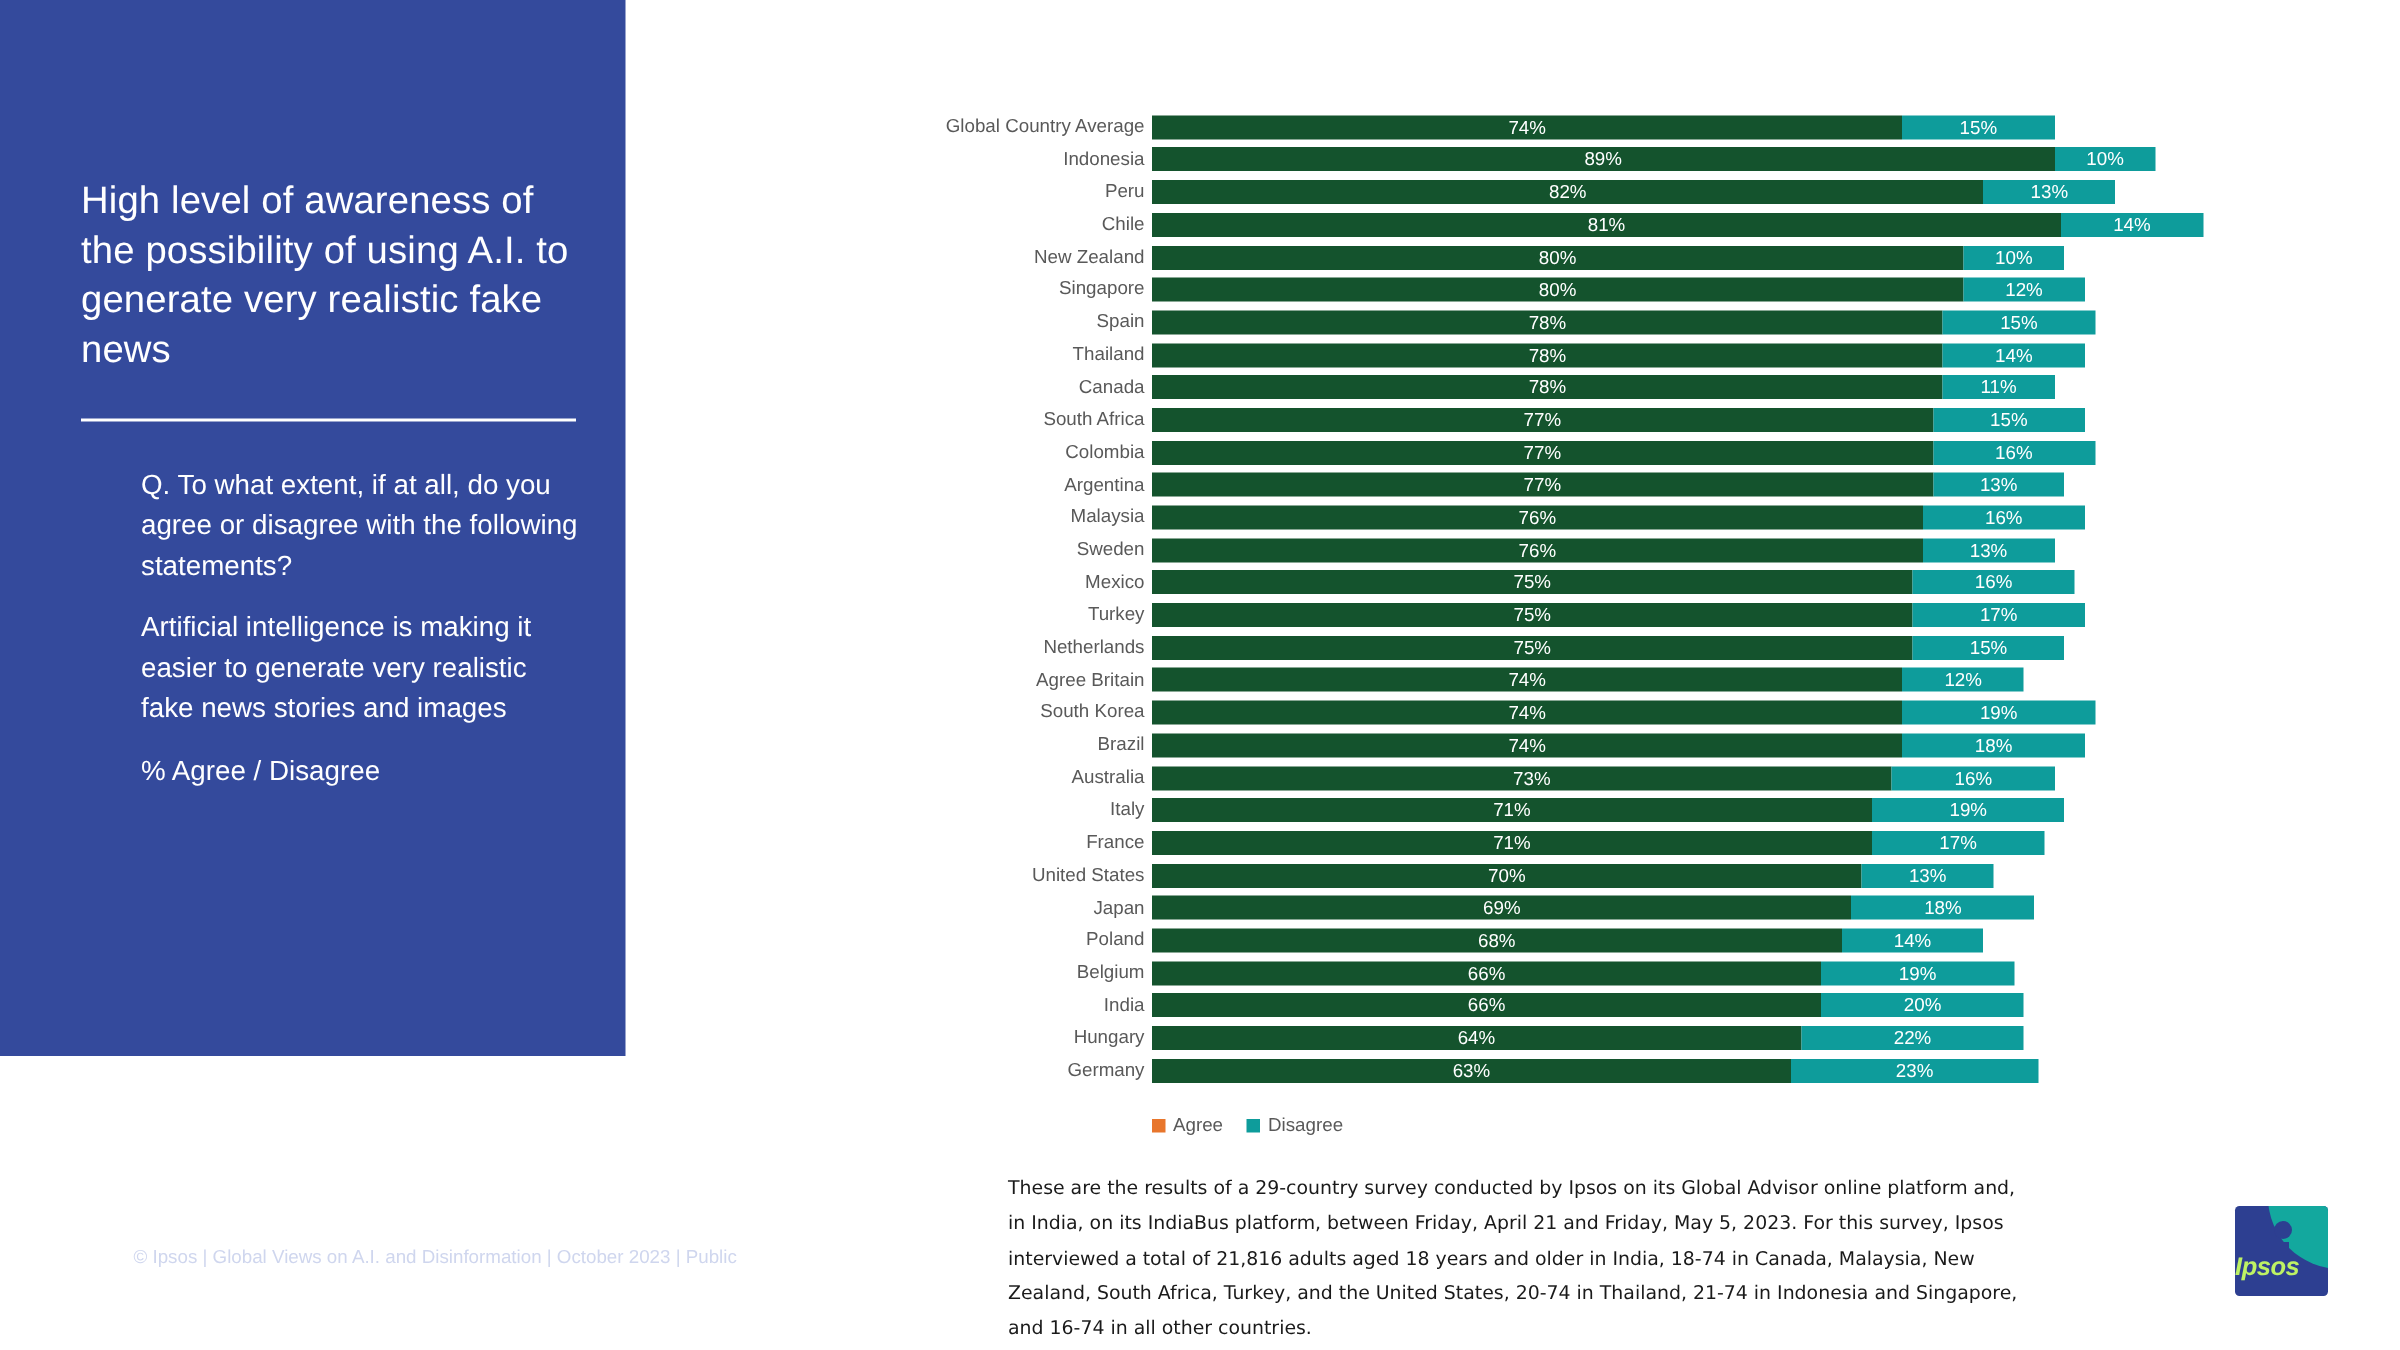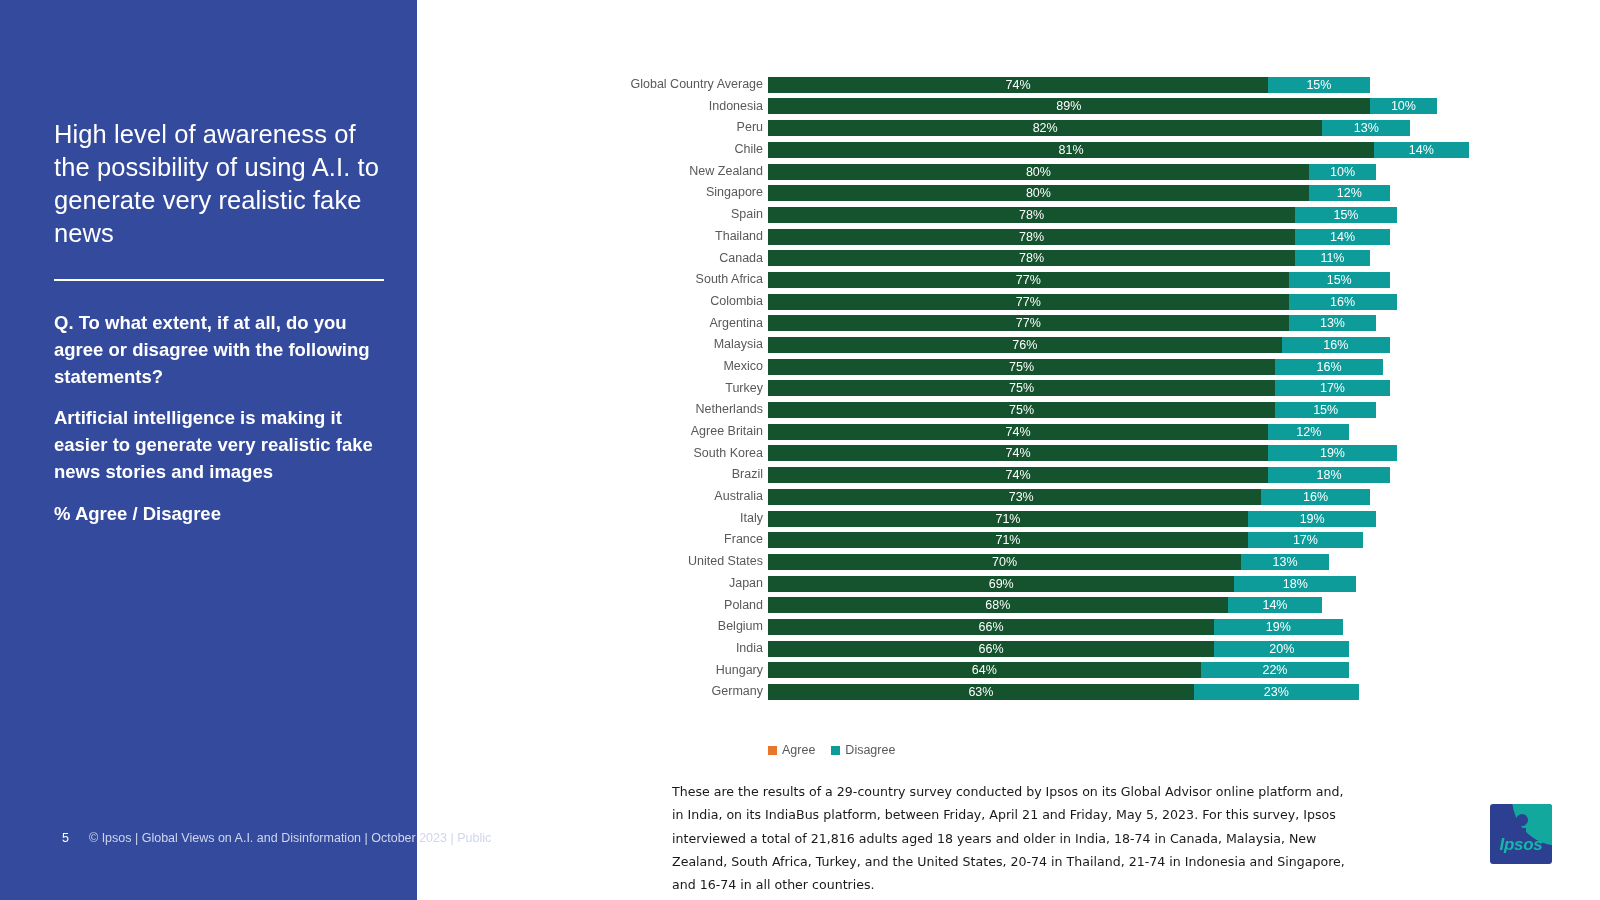--- a/index.html
+++ b/index.html
@@ -13,7 +13,7 @@
 
   
   #sidebar {
-    position:absolute; left:0; top:0; width:417px; height:900px;
+    position:absolute; left:0; top:0; width:417px; height:704px;
     background:#344a9c;
   }
   #headline {

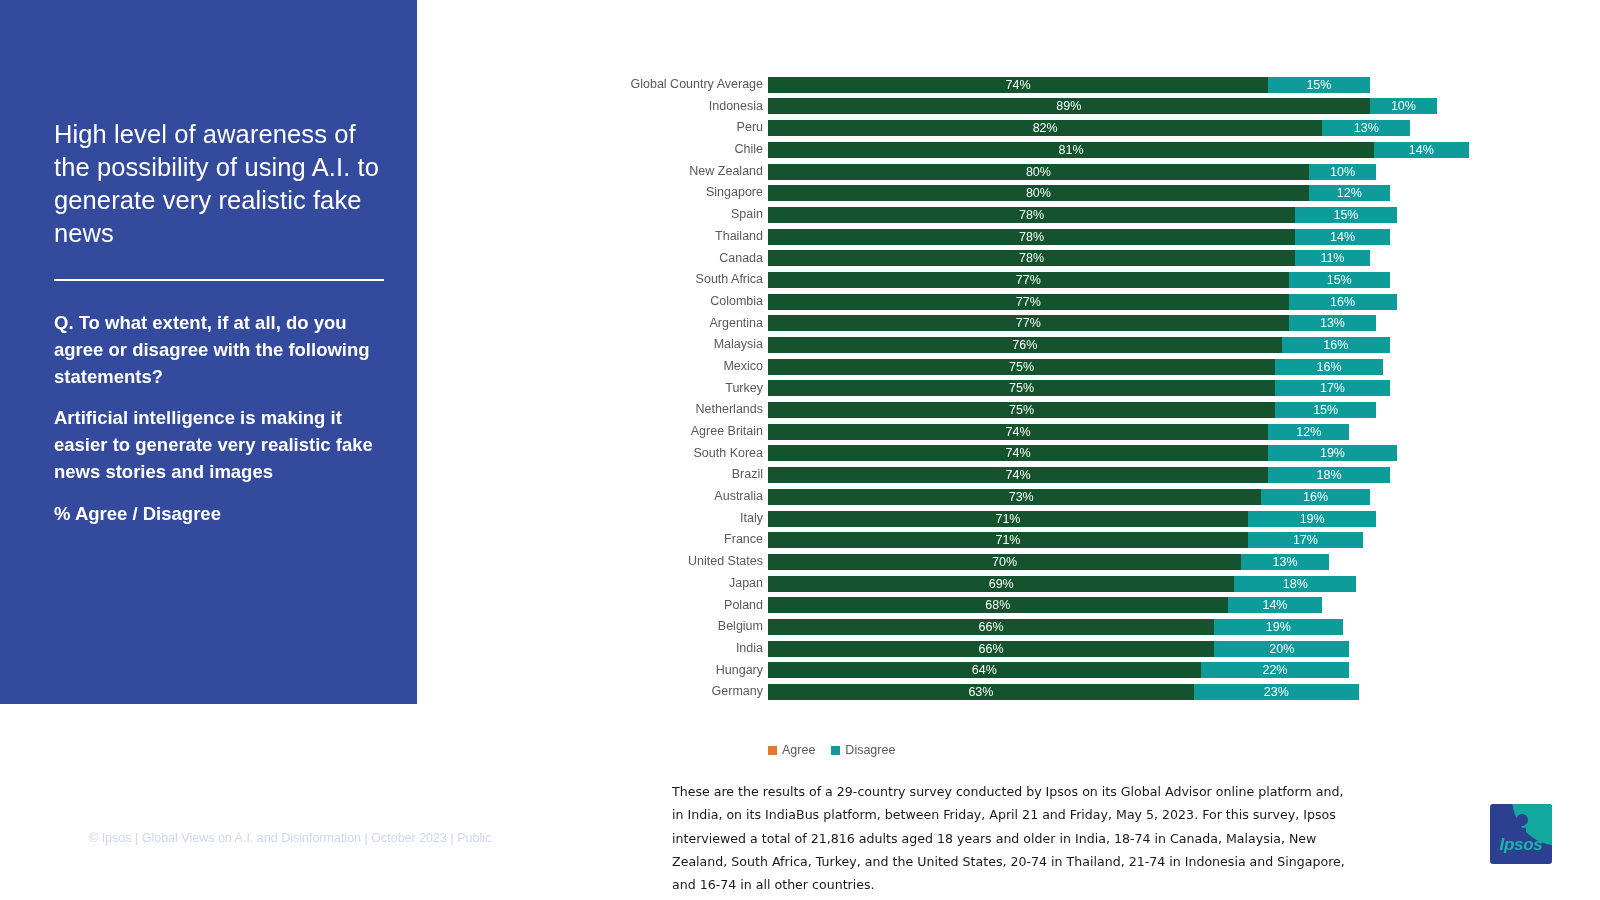--- a/index.html
+++ b/index.html
@@ -26,7 +26,7 @@
     background:#ffffff;
   }
   #qblock { position:absolute; left:54px; top:310px; width:336px; }
-  #qblock p { color:#ffffff; font-weight:bold; }
+  #qblock p { color:#ffffff; font-weight:normal;margin-left:40px; }
   .q-question { font-size:18.5px; line-height:1.45; }
   .q-statement { font-size:18.5px; line-height:1.45; margin-top:15px; }
   .q-metric { font-size:18.5px; line-height:1.45; margin-top:15px; }

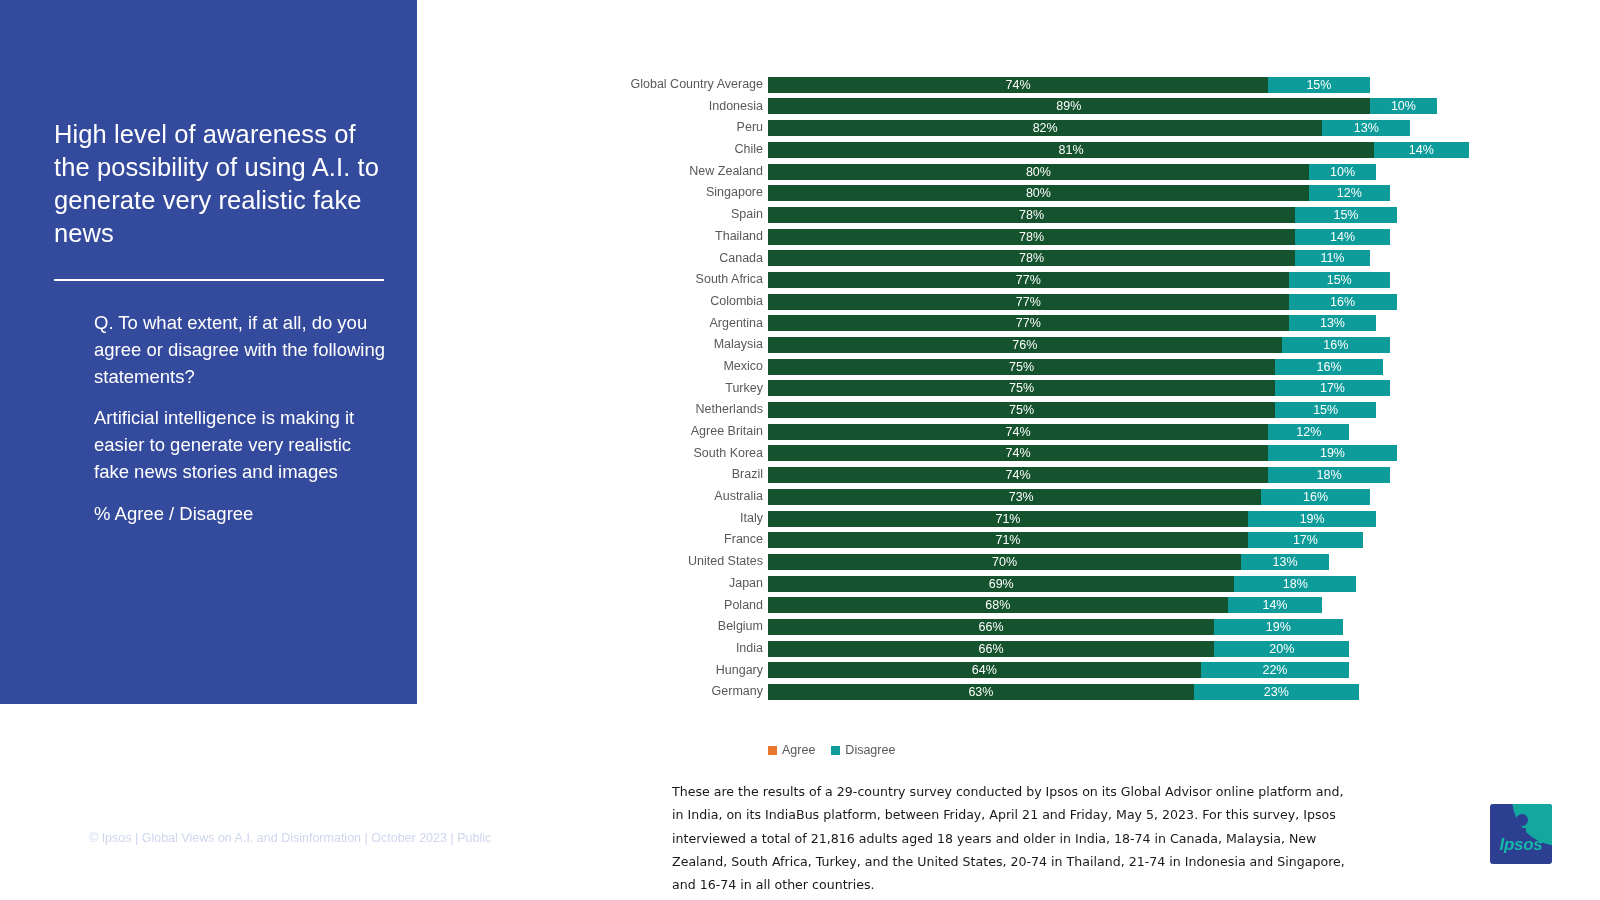--- a/index.html
+++ b/index.html
@@ -172,6 +172,10 @@
         <div class="bars"><span class="seg seg-agree" style="width: 513.76px;">76%</span><span class="seg seg-disagree" style="width: 108.16px;">16%</span></div>
       </div>
       <div class="row">
+        <div class="row-label">Sweden</div>
+        <div class="bars"><span class="seg seg-agree" style="width: 513.76px;">76%</span><span class="seg seg-disagree" style="width: 87.88px;">13%</span></div>
+      </div>
+      <div class="row">
         <div class="row-label">Mexico</div>
         <div class="bars"><span class="seg seg-agree" style="width: 507px;">75%</span><span class="seg seg-disagree" style="width: 108.16px;">16%</span></div>
       </div>

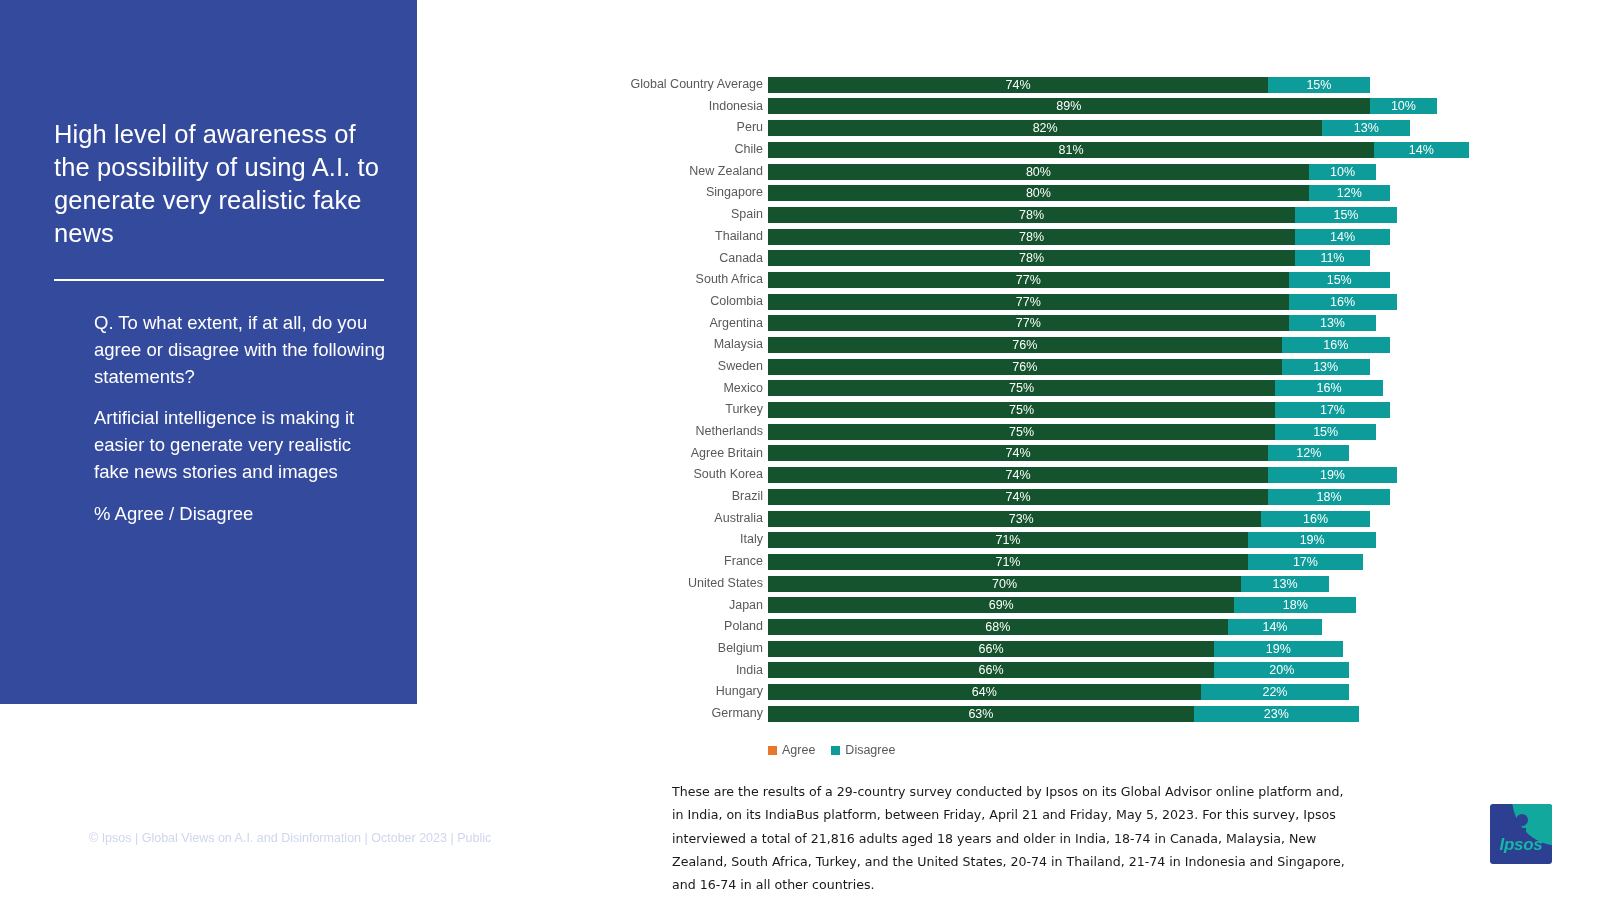--- a/index.html
+++ b/index.html
@@ -94,7 +94,7 @@
   }
   #logo .wordmark {
     position:absolute; left:0; right:0; bottom:9px;
-    text-align:center; color:#14b8a6;
+    text-align:left; color:#bef264;
     font-size:17px; font-weight:bold; font-style:italic;
     letter-spacing:-0.3px;
   }

